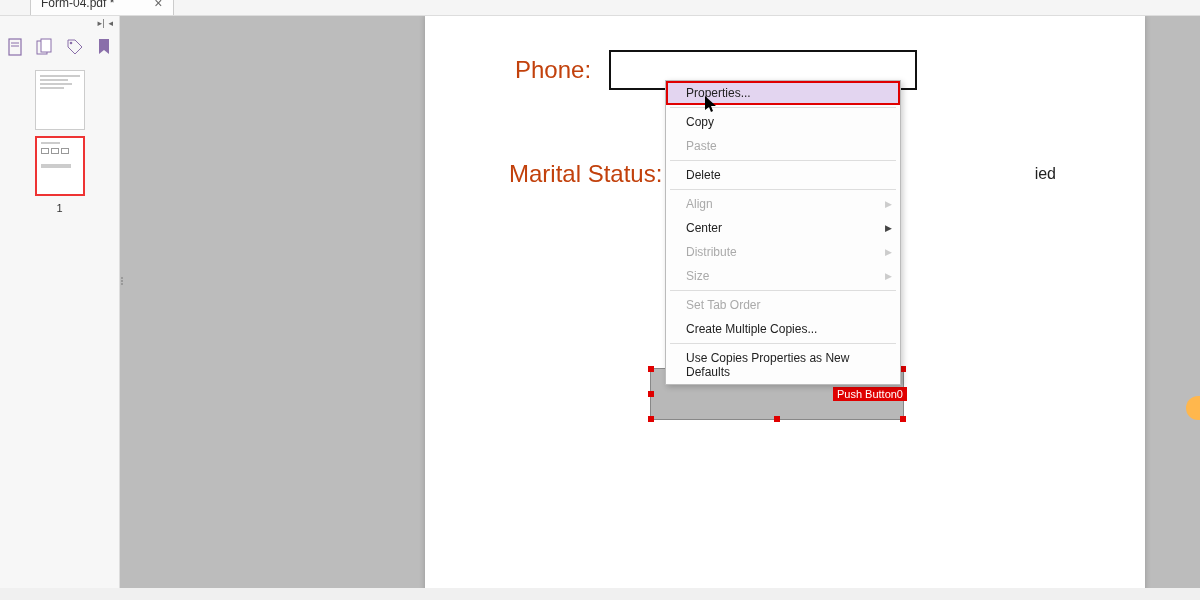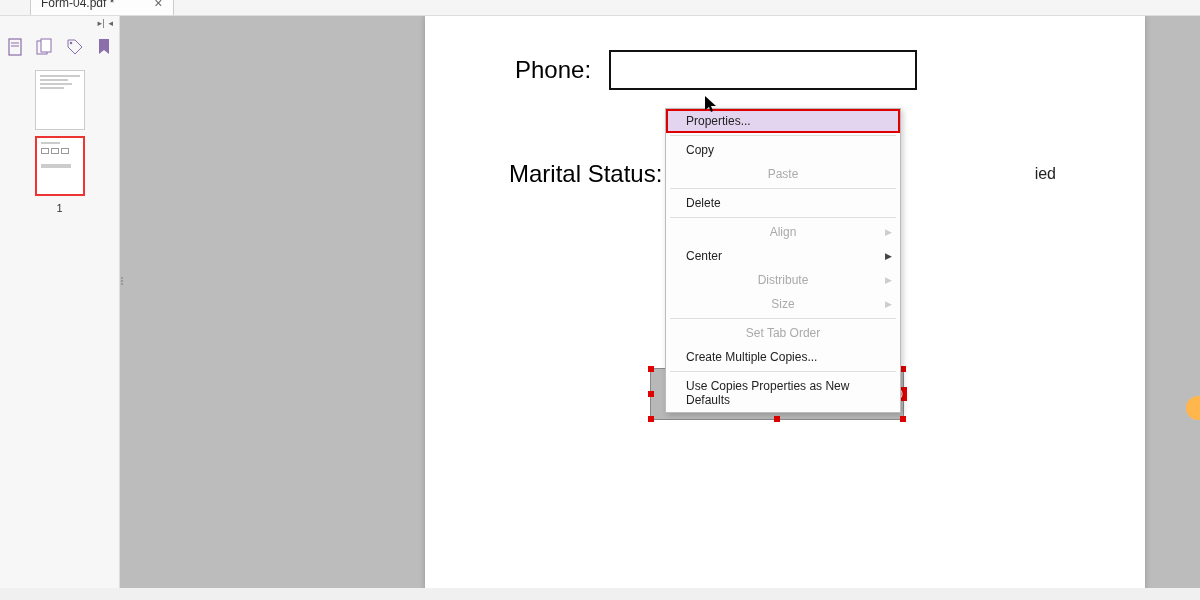--- a/index.html
+++ b/index.html
@@ -138,7 +138,7 @@
   }
   .form-label {
     font-size: 24px;
-    color: #000000;
+    color: #c2410c;
     margin-right: 18px;
   }
   .form-field {

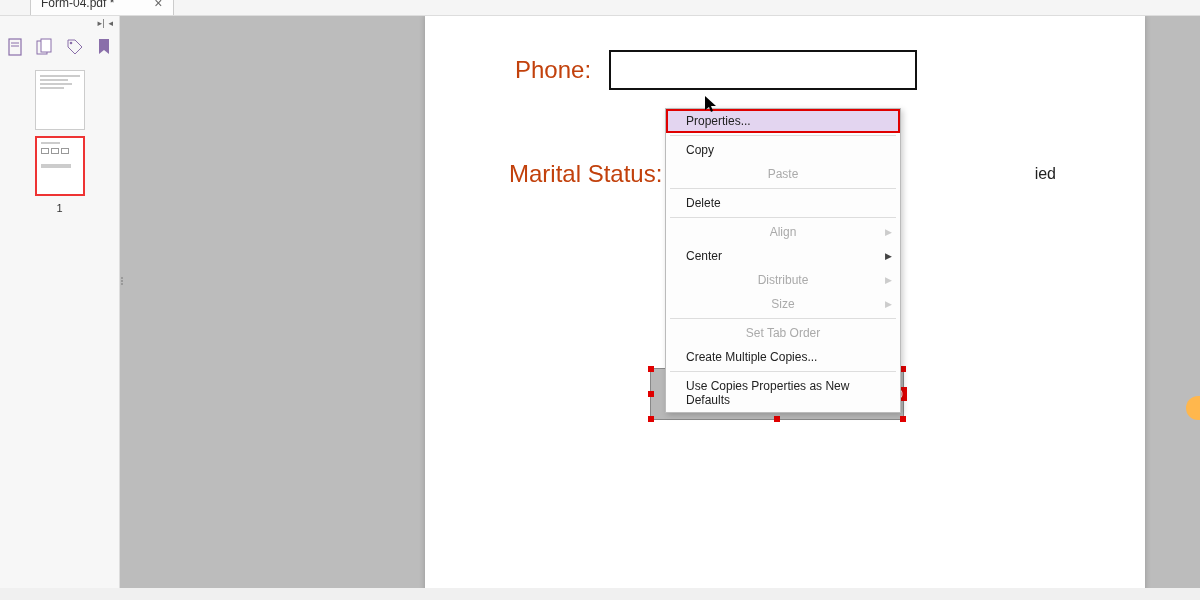--- a/index.html
+++ b/index.html
@@ -199,7 +199,6 @@
     font-size: 12px;
     color: #222;
     z-index: 10;
-    margin-top: 28px;
   }
   .menu-item {
     padding: 5px 20px 5px 20px;

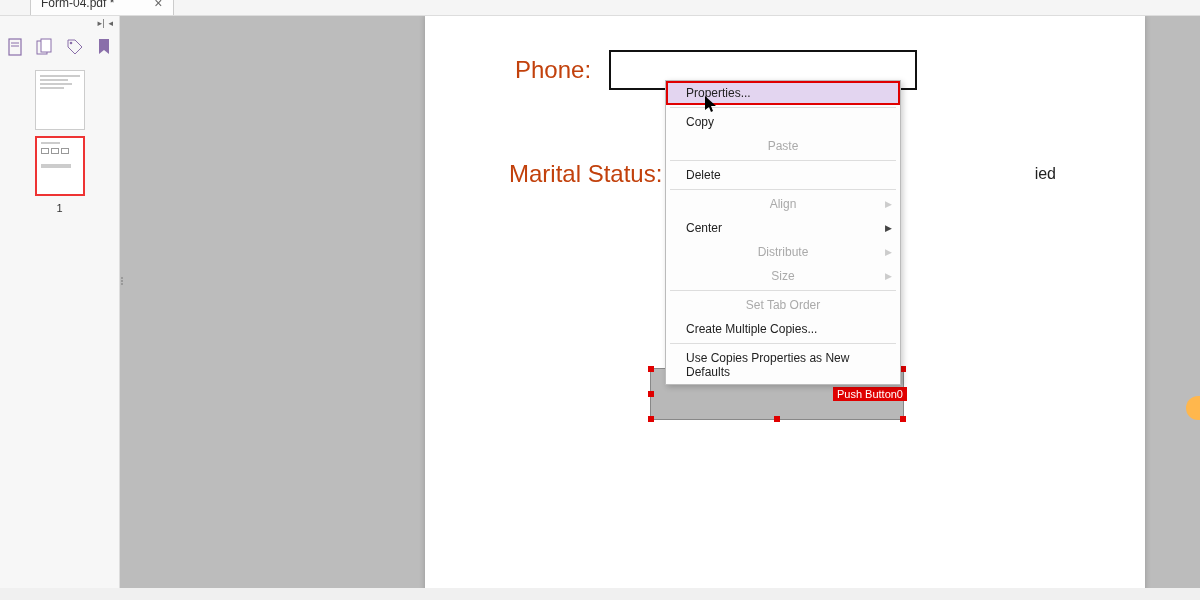--- a/index.html
+++ b/index.html
@@ -212,7 +212,6 @@
   }
   .menu-item.disabled {
     color: #aaa;
-    text-align: center;
   }
   .menu-sep {
     height: 1px;

